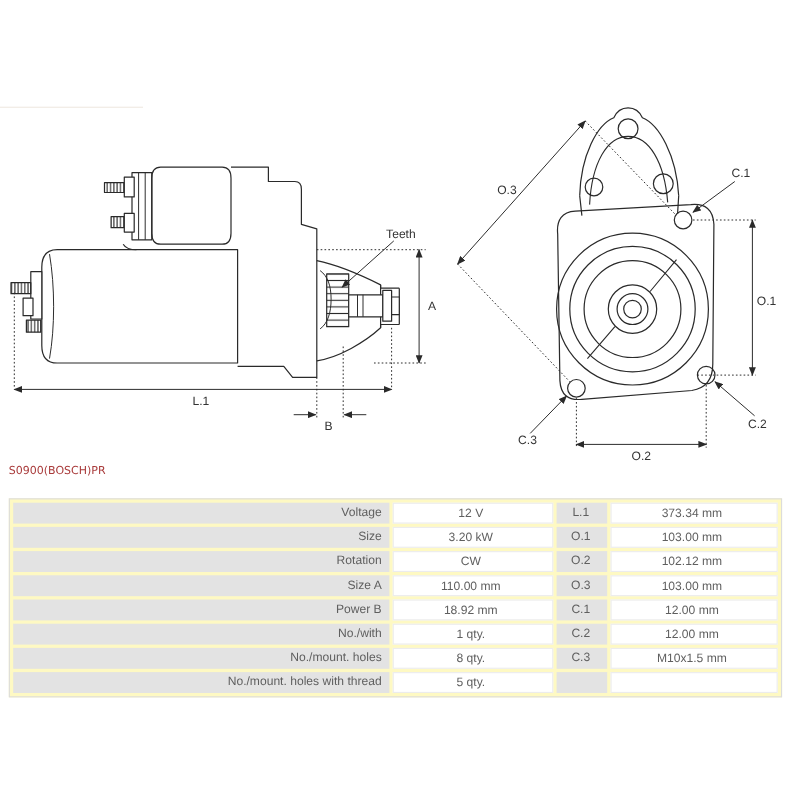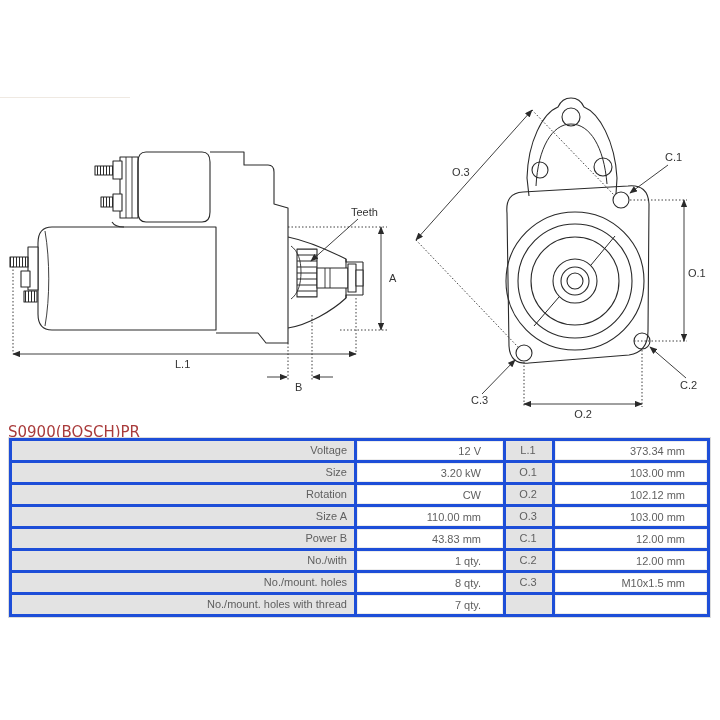--- a/index.html
+++ b/index.html
@@ -9,7 +9,7 @@
   #drawing-svg{position:absolute;left:0;top:0;width:720px;height:440px;}
   svg text{font-family:"Liberation Sans",sans-serif;font-size:11px;fill:#333;}
   #part-title{position:absolute;left:8px;top:423px;font-family:"DejaVu Sans","Liberation Sans",sans-serif;
-              font-size:15px;color:#a93b3b;letter-spacing:0px;}
+              font-size:10px;color:#a93b3b;letter-spacing:0px;}
   #spec-table{position:absolute;left:8px;top:437px;width:703px;box-sizing:border-box;
               display:grid;grid-template-columns:342px 146px 46px 1fr;gap:3px;padding:3px;
               border:1px solid #dcdcdc;background:#1d4ed8;}

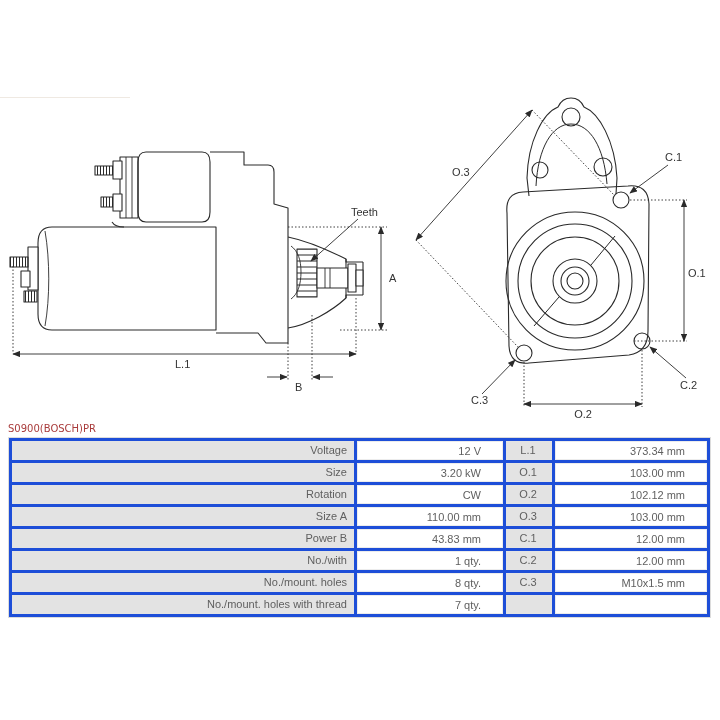--- a/index.html
+++ b/index.html
@@ -10,9 +10,9 @@
   svg text{font-family:"Liberation Sans",sans-serif;font-size:11px;fill:#333;}
   #part-title{position:absolute;left:8px;top:423px;font-family:"DejaVu Sans","Liberation Sans",sans-serif;
               font-size:10px;color:#a93b3b;letter-spacing:0px;}
-  #spec-table{position:absolute;left:8px;top:437px;width:703px;box-sizing:border-box;
+  #spec-table{position:absolute;left:8px;top:453px;width:703px;box-sizing:border-box;
               display:grid;grid-template-columns:342px 146px 46px 1fr;gap:3px;padding:3px;
-              border:1px solid #dcdcdc;background:#1d4ed8;}
+              border:1px solid #dcdcdc;background:#fef9c3;}
   #spec-table .trow{display:contents;}
   #spec-table .cell{height:19px;line-height:19px;font-size:11px;color:#5f5f5f;
                     overflow:hidden;white-space:nowrap;box-sizing:border-box;}

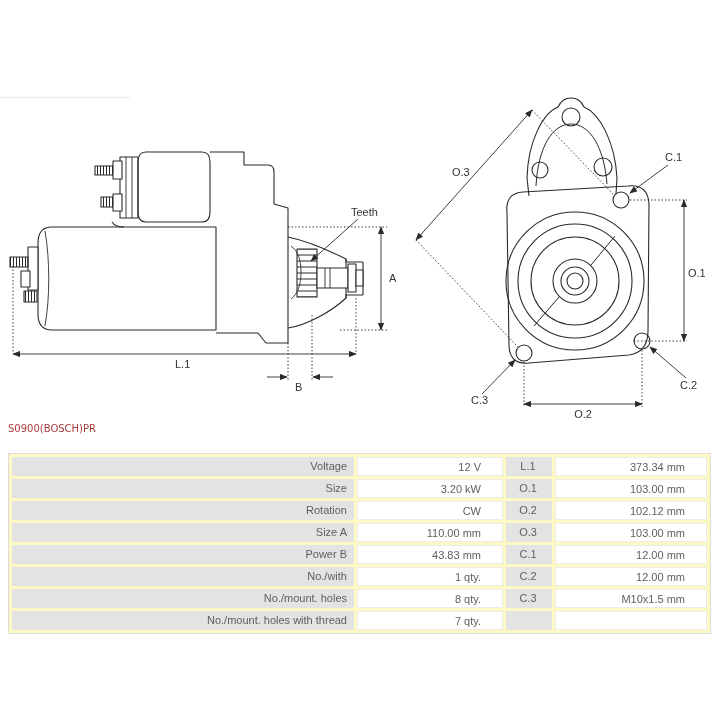--- a/index.html
+++ b/index.html
@@ -18,7 +18,7 @@
                     overflow:hidden;white-space:nowrap;box-sizing:border-box;}
   #spec-table .g{background:#e3e3e3;text-align:right;padding-right:7px;}
   #spec-table .g.dim{text-align:center;padding-right:2px;}
-  #spec-table .w{background:#ffffff;border:1px solid #ececec;text-align:right;padding-right:21px;}
+  #spec-table .w{background:#ffffff;border:1px solid #ececec;text-align:center;padding-right:4px;}
 </style>
 </head>
 <body>

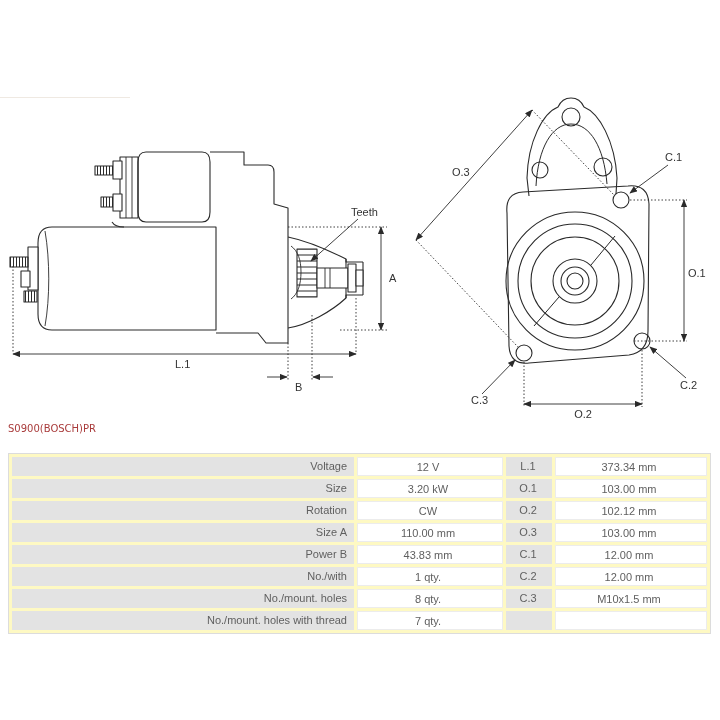--- a/index.html
+++ b/index.html
@@ -169,7 +169,7 @@
     </div>
     <div class="trow">
       <div class="cell g">Power B</div>
-      <div class="cell w">43.83 mm</div>
+      <div class="cell w">18.92 mm</div>
       <div class="cell g dim">C.1</div>
       <div class="cell w">12.00 mm</div>
     </div>

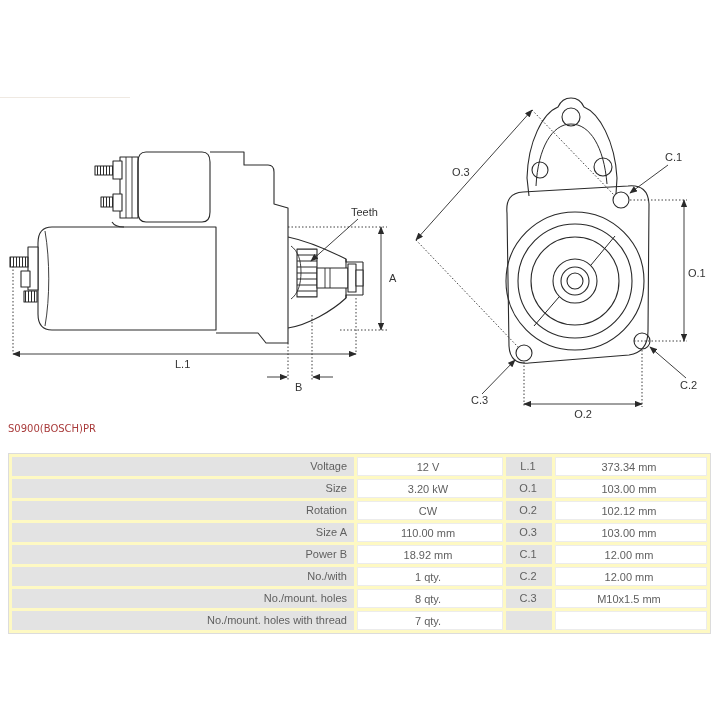--- a/index.html
+++ b/index.html
@@ -187,7 +187,7 @@
     </div>
     <div class="trow">
       <div class="cell g">No./mount. holes with thread</div>
-      <div class="cell w">7 qty.</div>
+      <div class="cell w">5 qty.</div>
       <div class="cell g dim"></div>
       <div class="cell w"></div>
     </div>

